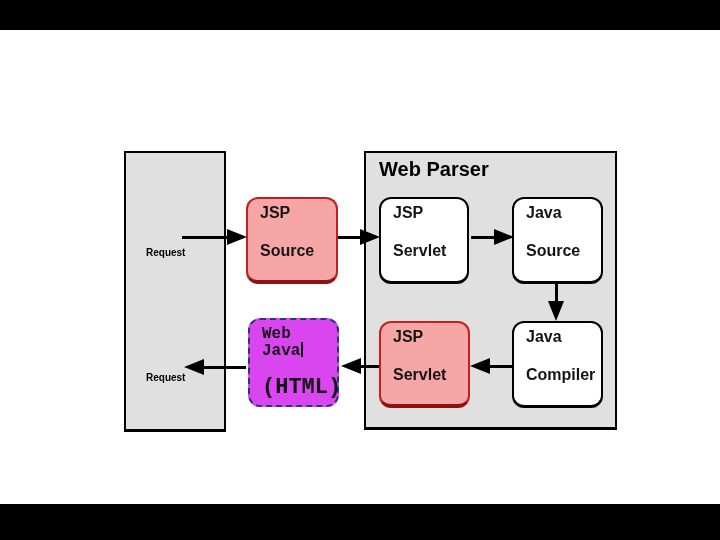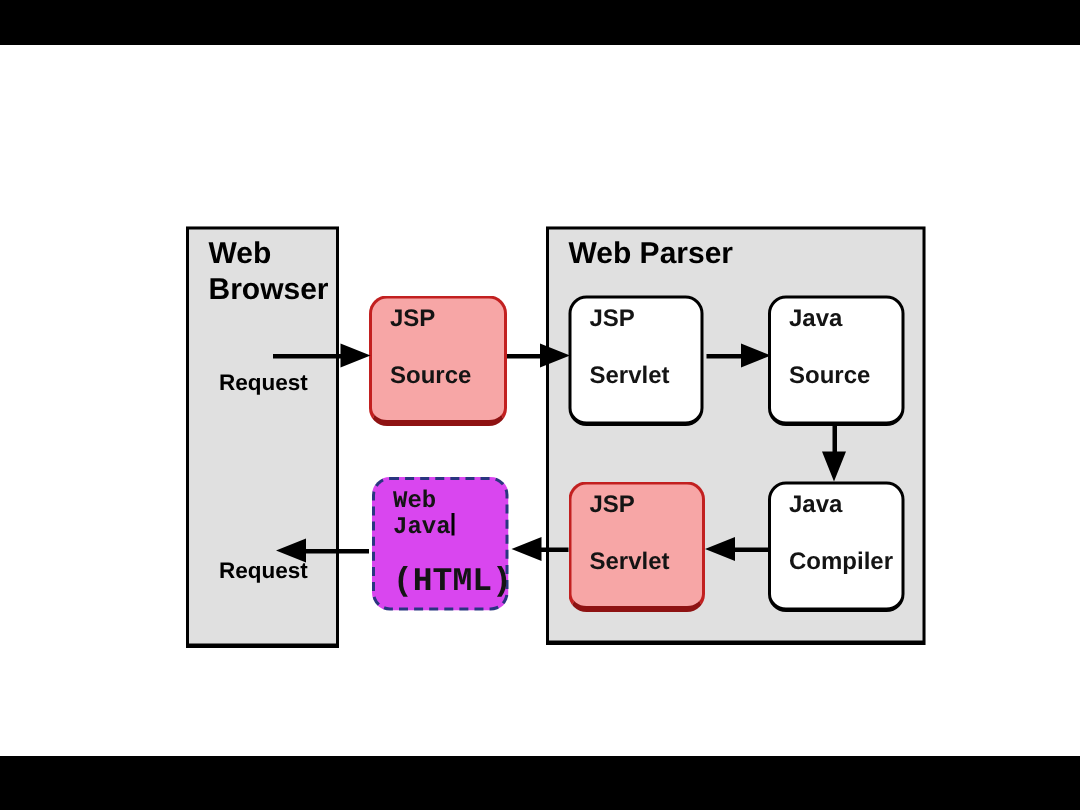--- a/index.html
+++ b/index.html
@@ -61,7 +61,6 @@
   <div class="bar bottom"></div>
 
   <div class="box gray browser-box">
-    <div class="box-title">Web Browser</div>
     <div class="io-label request">Request</div>
     <div class="io-label result">Request</div>
   </div>

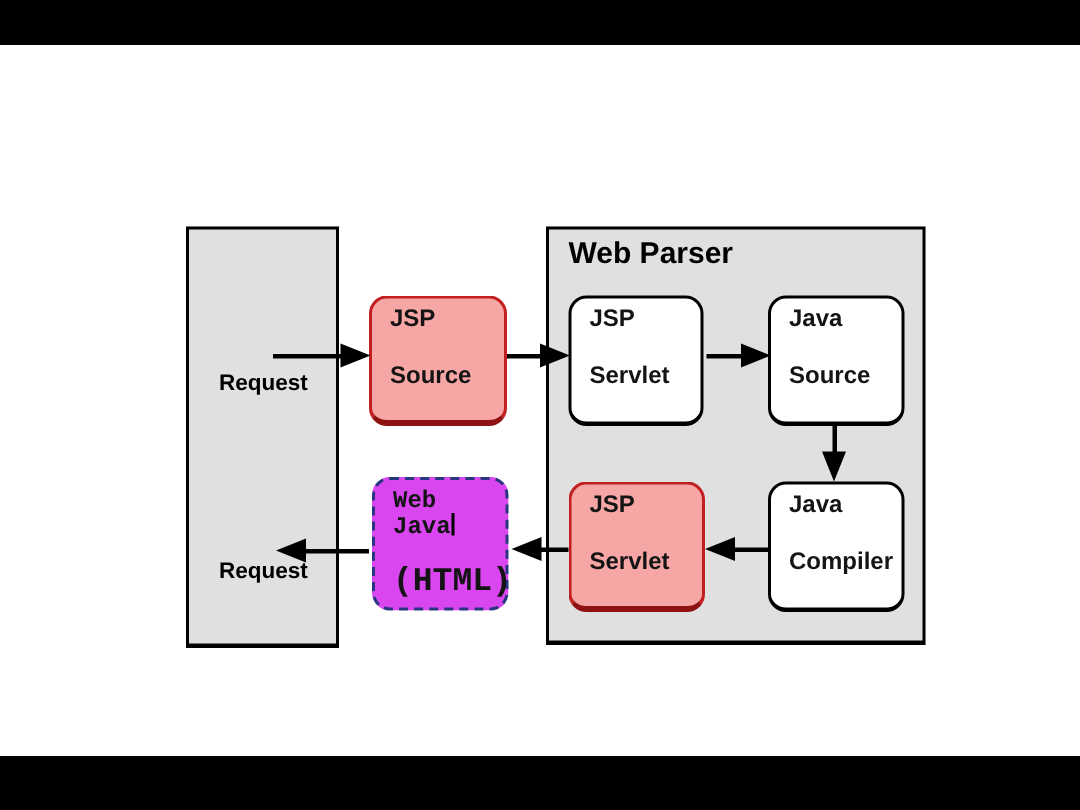--- a/index.html
+++ b/index.html
@@ -23,7 +23,7 @@
   .browser-box .box-title{width:84px;}
   .server-box .box-title{white-space:nowrap;}
 
-  .io-label{position:absolute;left:20px;font-weight:bold;font-size:15px;color:#000;white-space:nowrap;}
+  .io-label{position:absolute;left:20px;font-weight:bold;font-size:10px;color:#000;white-space:nowrap;}
   .io-label.request{top:94px;}
   .io-label.result{top:219px;}
 

